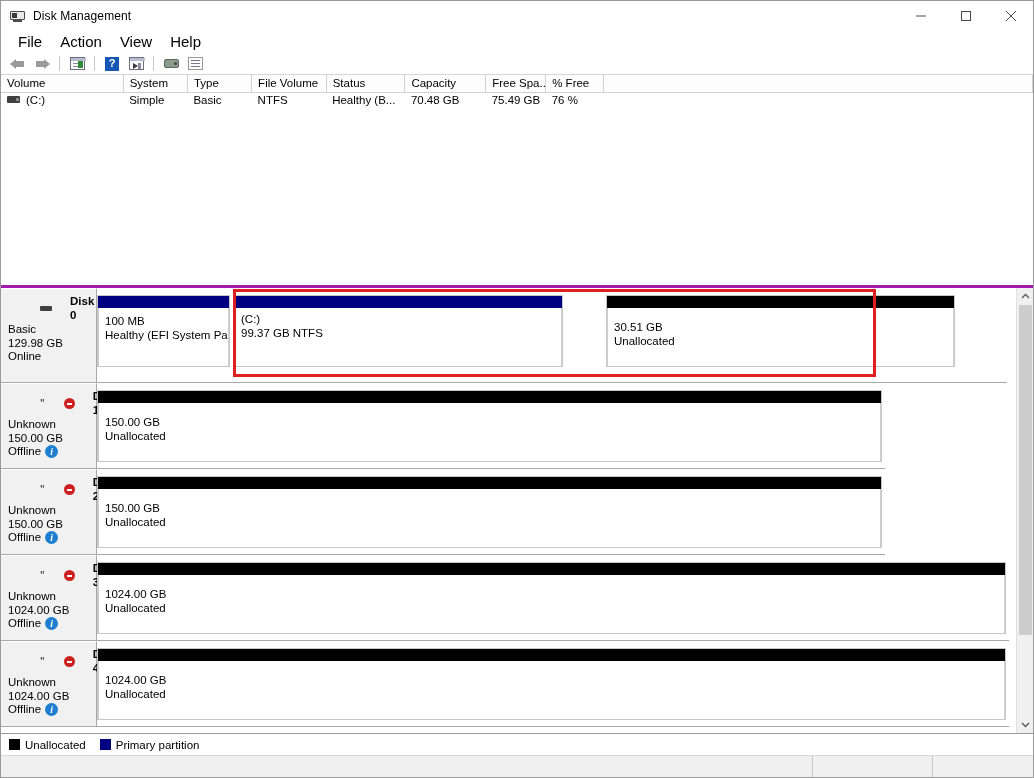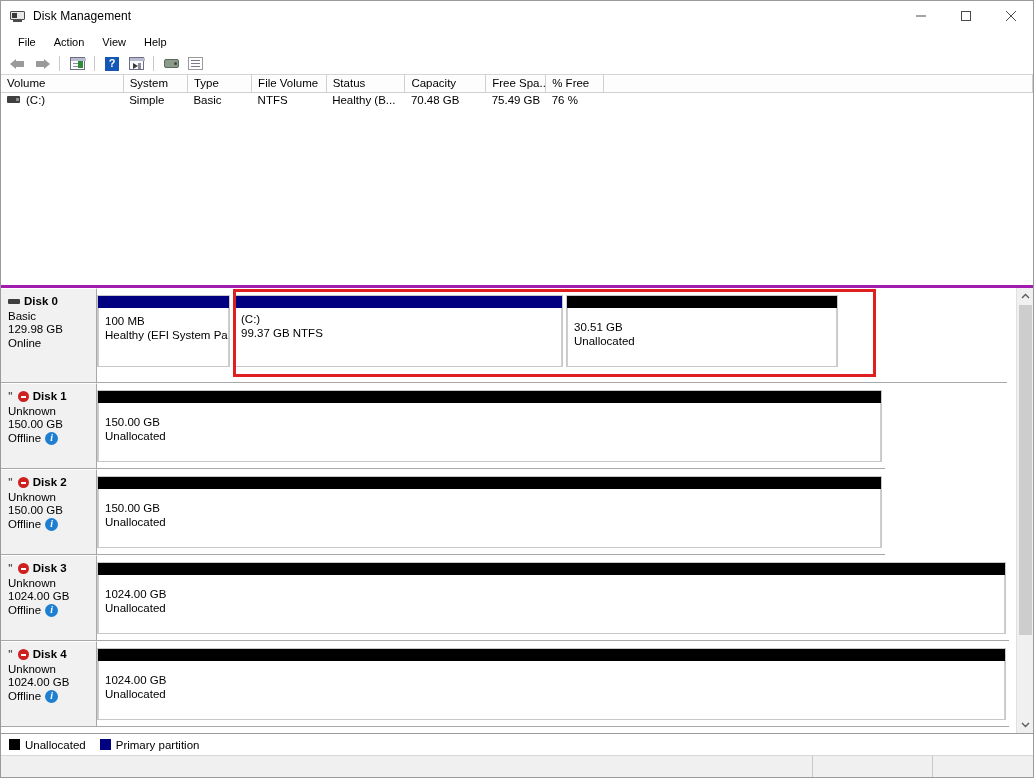--- a/index.html
+++ b/index.html
@@ -92,7 +92,7 @@
   }
   .menu-item {
     padding: 2px 9px;
-    font-size: 11px;
+    font-size: 15px;
     color: #000;
     line-height: 16px;
   }

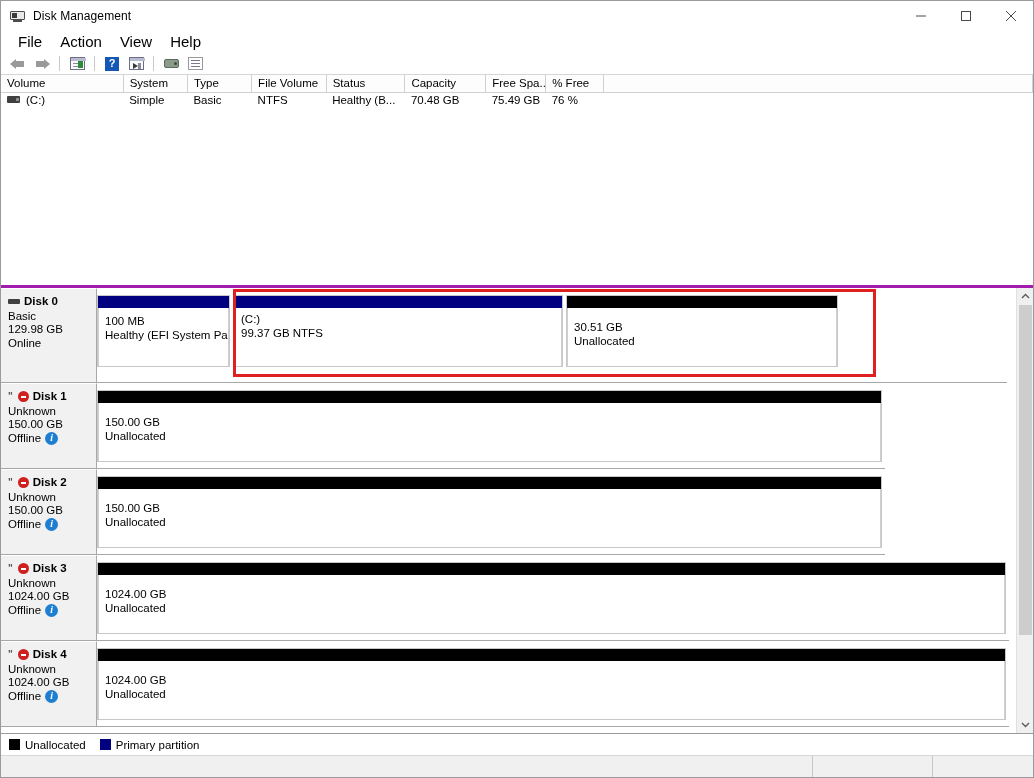--- a/index.html
+++ b/index.html
@@ -320,8 +320,9 @@
     font-weight: bold;
     display: flex;
     align-items: center;
-    gap: 4px;
+    gap: 18px;
     margin-bottom: 1px;
+    margin-left: 32px;
   }
   .disk-ico-sm {
     width: 12px; height: 5px;

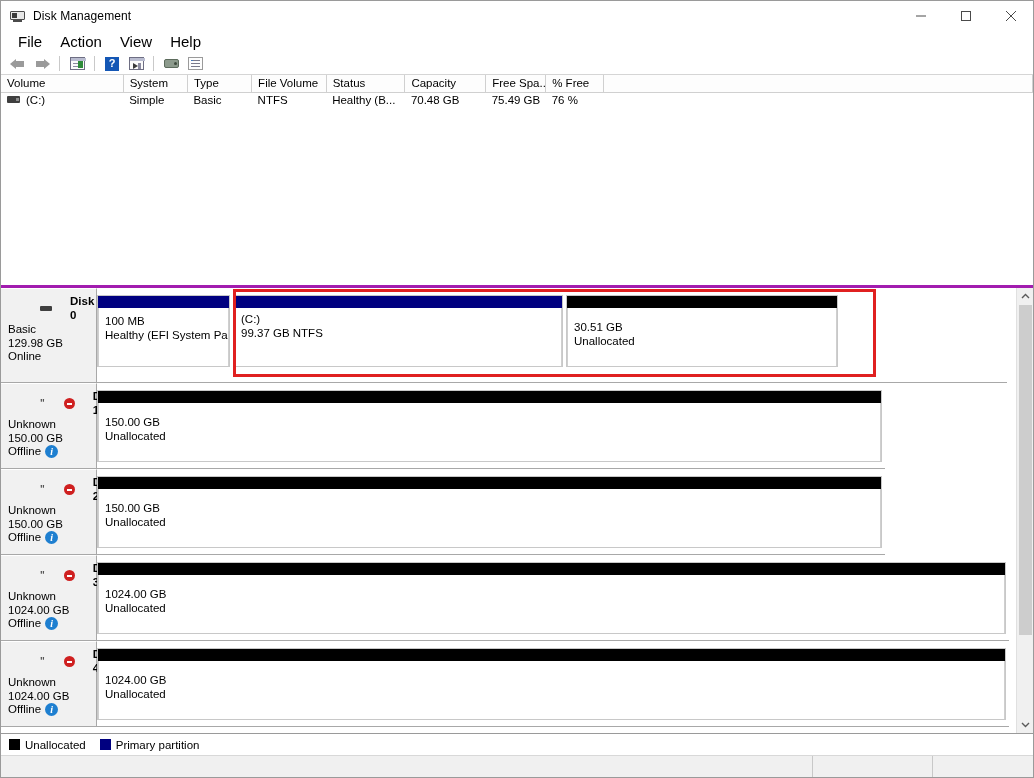--- a/index.html
+++ b/index.html
@@ -644,7 +644,7 @@
               <div class="ptext" style="padding-top:0;">99.37 GB NTFS</div>
             </div>
           </div>
-          <div class="partition" style="width:272px;">
+          <div class="partition" style="width:349px;margin-left:40px;">
             <div class="band unalloc"></div>
             <div class="inner">
               <div class="ptext" style="padding-top:12px;">30.51 GB</div>

